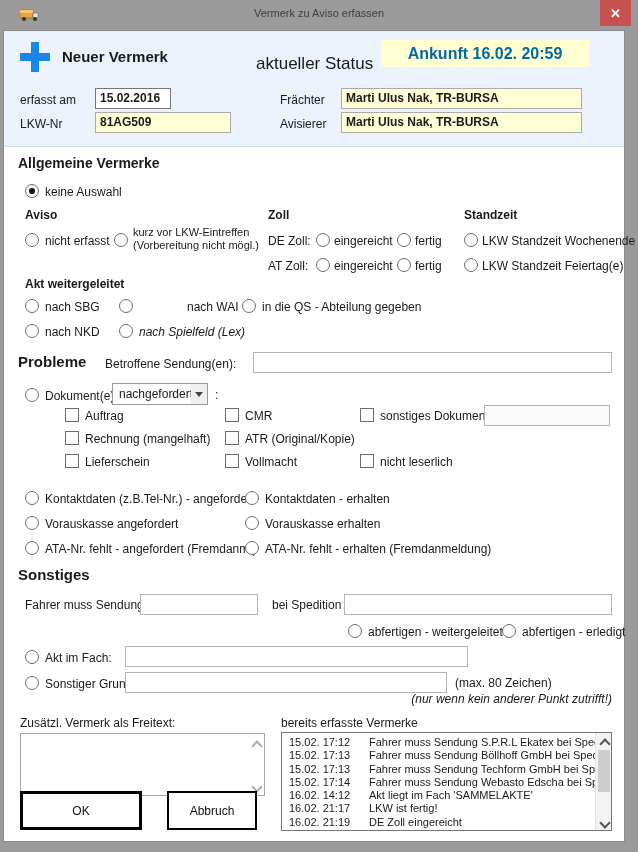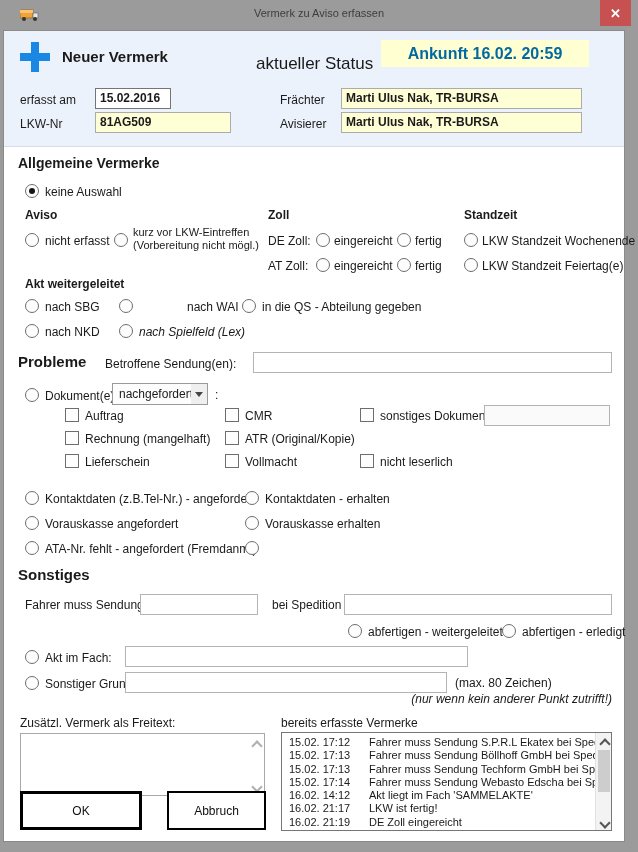--- a/index.html
+++ b/index.html
@@ -191,6 +191,7 @@
   <span class="radio" style="left:25px;top:541px;"></span>
   <div class="lbl" style="left:45px;top:542px;">ATA-Nr. fehlt - angefordert (Fremdanm.)</div>
   <span class="radio" style="left:245px;top:541px;"></span>
+  <div class="lbl" style="left:265px;top:542px;">ATA-Nr. fehlt - erhalten (Fremdanmeldung)</div>
 
   <div class="lbl h-big" style="left:18px;top:566px;">Sonstiges</div>
   <div class="lbl" style="left:25px;top:598px;">Fahrer muss Sendung</div>

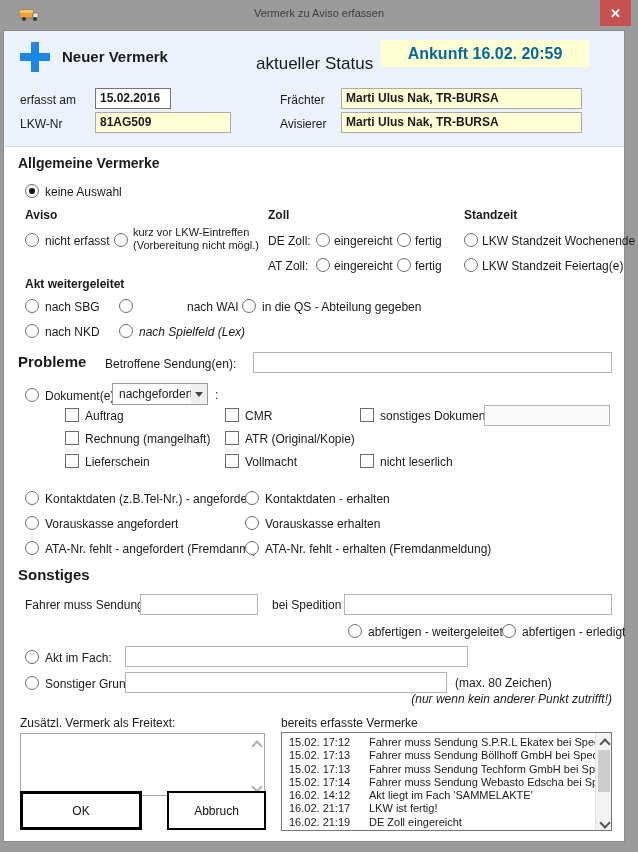--- a/index.html
+++ b/index.html
@@ -67,7 +67,7 @@
   
   .btn{position:absolute;background:#fff;font-family:"Liberation Sans",sans-serif;font-size:12px;color:#111;cursor:pointer;}
   .btn-ok{left:20px;top:791px;width:122px;height:39px;border:3px solid #000;}
-  .btn-abbruch{left:167px;top:791px;width:99px;height:39px;border:2px solid #000;}
+  .btn-abbruch{left:167px;top:791px;width:90px;height:39px;border:2px solid #000;}
   .italic{font-style:italic;}
   .small{font-size:11px;}
 </style>

